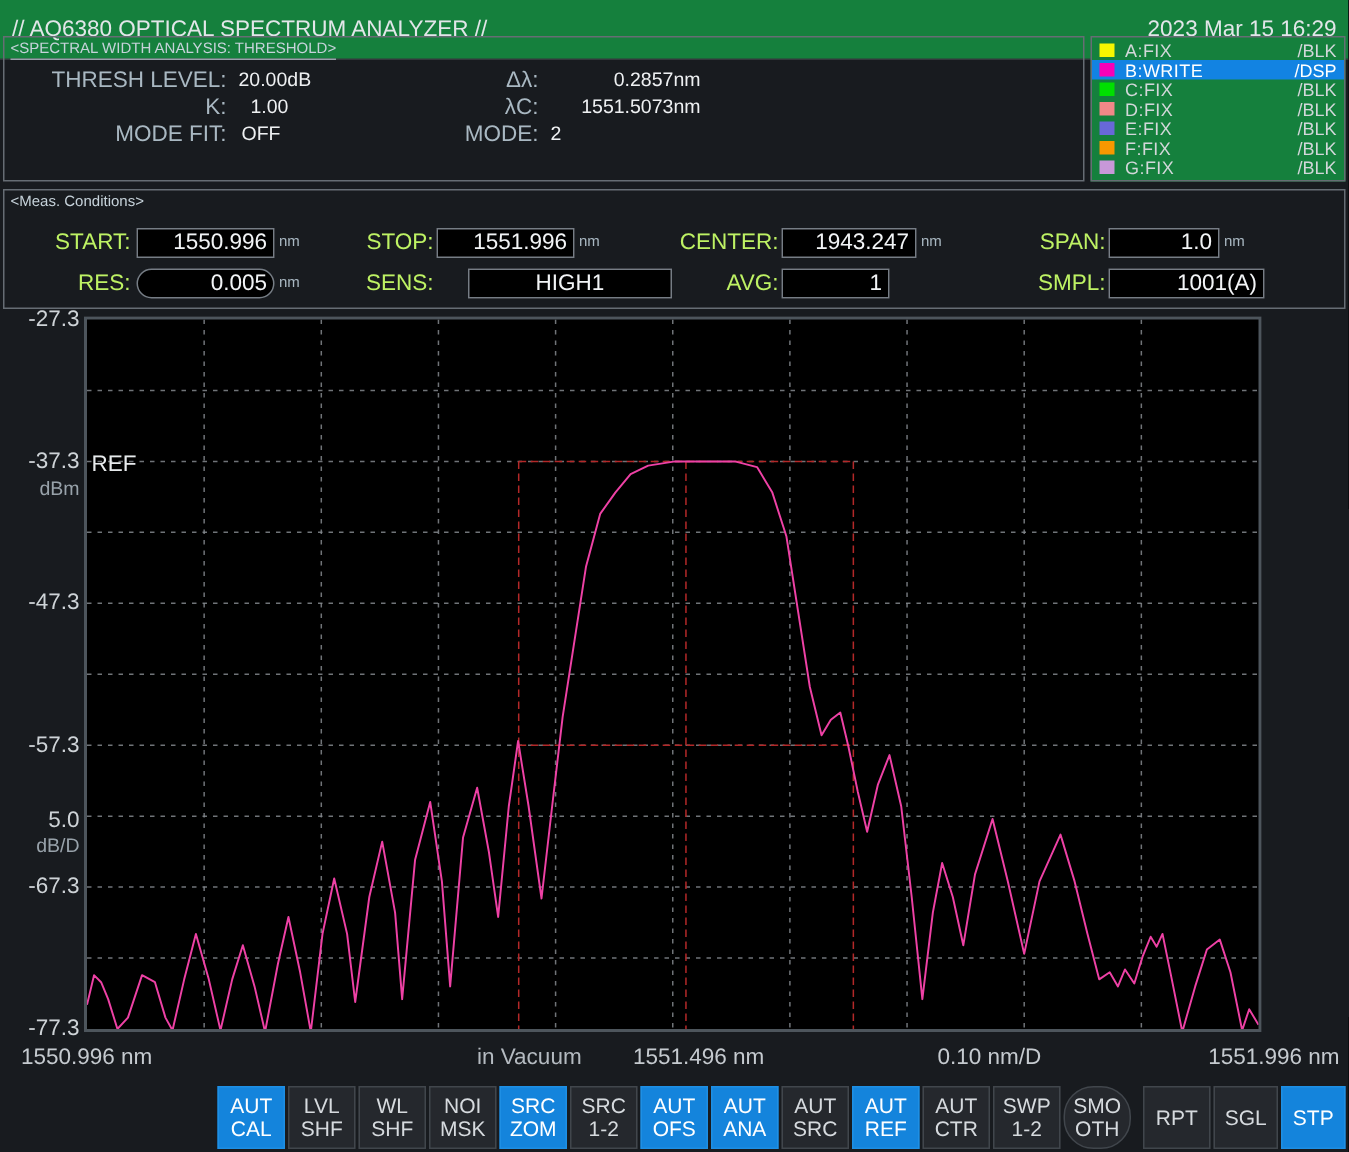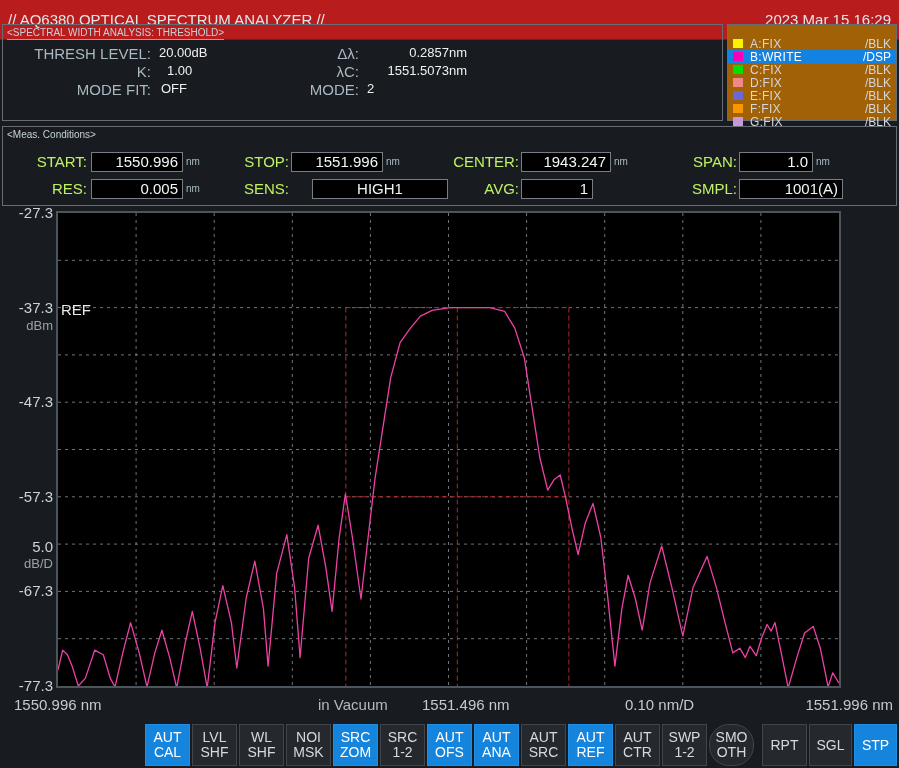--- a/index.html
+++ b/index.html
@@ -7,7 +7,7 @@
           font-family:"Liberation Sans",sans-serif;color:#e4e7ea;}
 
   
-  #header{position:absolute;left:0;top:0;width:899px;height:40px;background:#b91c1c;
+  #header{position:absolute;left:0;top:0;width:899px;height:40px;background:#15803d;
           border-bottom:1px solid #34383d;display:flex;justify-content:space-between;
           align-items:center;padding:16px 8px;box-sizing:border-box;font-size:15px;color:#e2e6e9;}
 

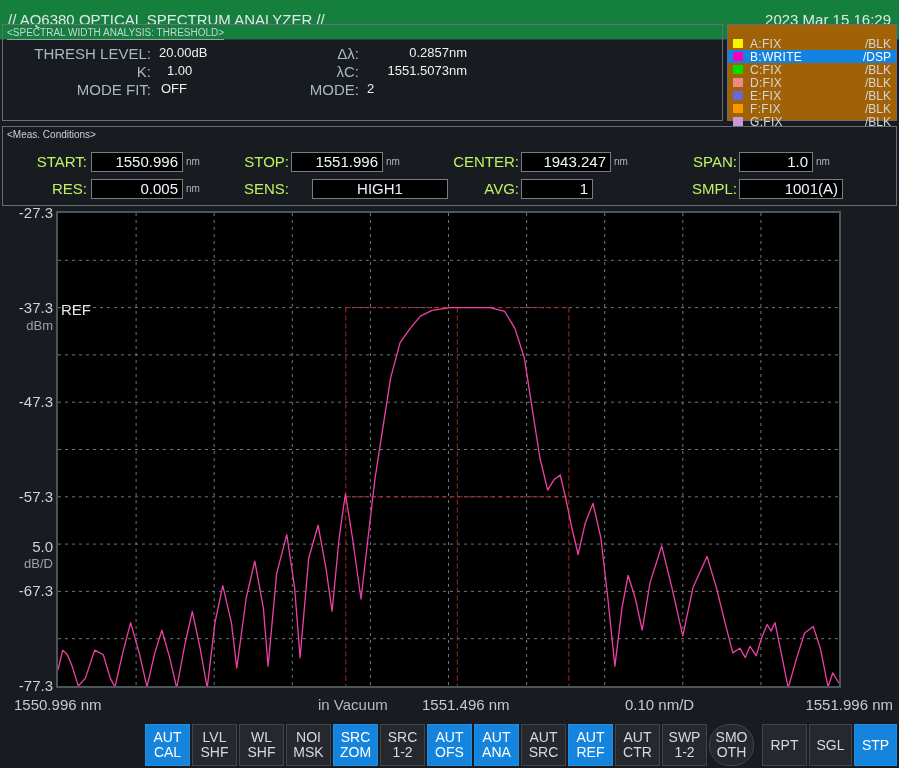--- a/index.html
+++ b/index.html
@@ -20,7 +20,7 @@
 
   
   #legend{position:absolute;left:727px;top:24px;width:170px;height:97px;border:1px solid #666d74;
-          background:#a16207;box-sizing:border-box;padding-top:12px;}
+          background:#15803d;box-sizing:border-box;padding-top:2px;}
   .legend-row{height:13px;display:flex;align-items:center;font-size:12px;color:#d3d7da;padding:0 5px;}
   .legend-row.selected{background:#1283e2;color:#ffffff;}
   .swatch{width:10px;height:9px;margin-right:7px;flex:none;}

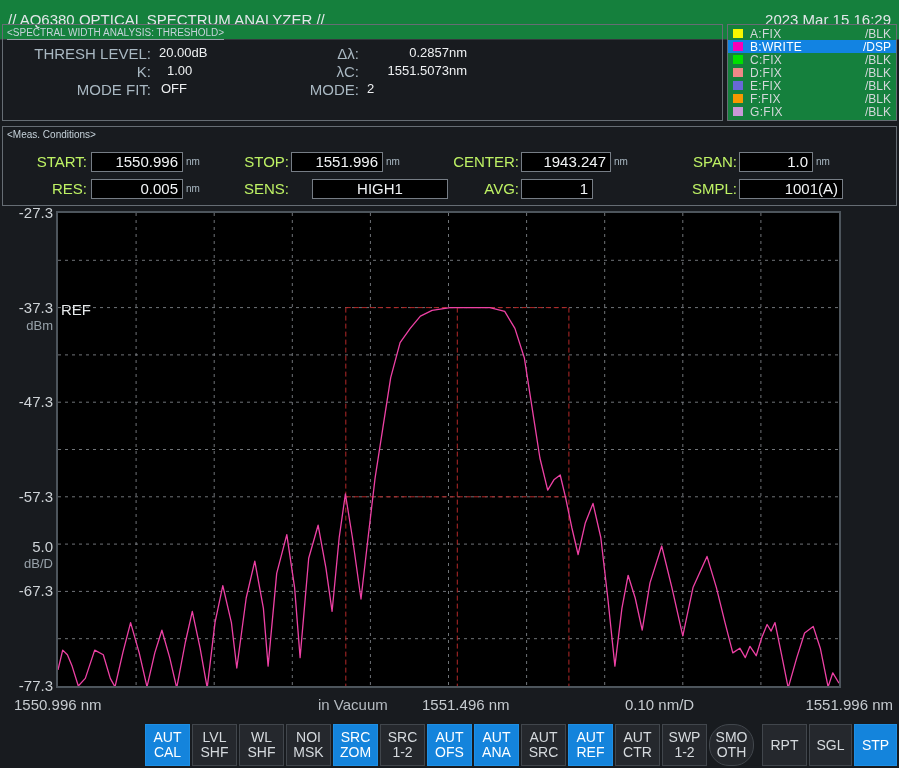--- a/index.html
+++ b/index.html
@@ -133,7 +133,7 @@
       <div class="f-box" style="left: 736px; top: 25px; width: 74px;">1.0</div>
       <span class="f-unit" style="left: 813px; top: 25px;">nm</span>
       <span class="f-label" style="left: 0px; top: 52px; width: 84px;">RES:</span>
-      <div class="f-box" style="left: 88px; top: 52px; width: 92px;">0.005</div>
+      <div class="f-box" style="left: 88px; top: 52px; width: 92px; border-radius: 10px;">0.005</div>
       <span class="f-unit" style="left: 183px; top: 52px;">nm</span>
       <span class="f-label" style="left: 202px; top: 52px; width: 84px;">SENS:</span>
       <div class="f-box left" style="left: 288px; top: 52px; width: 136px;">HIGH1</div>

